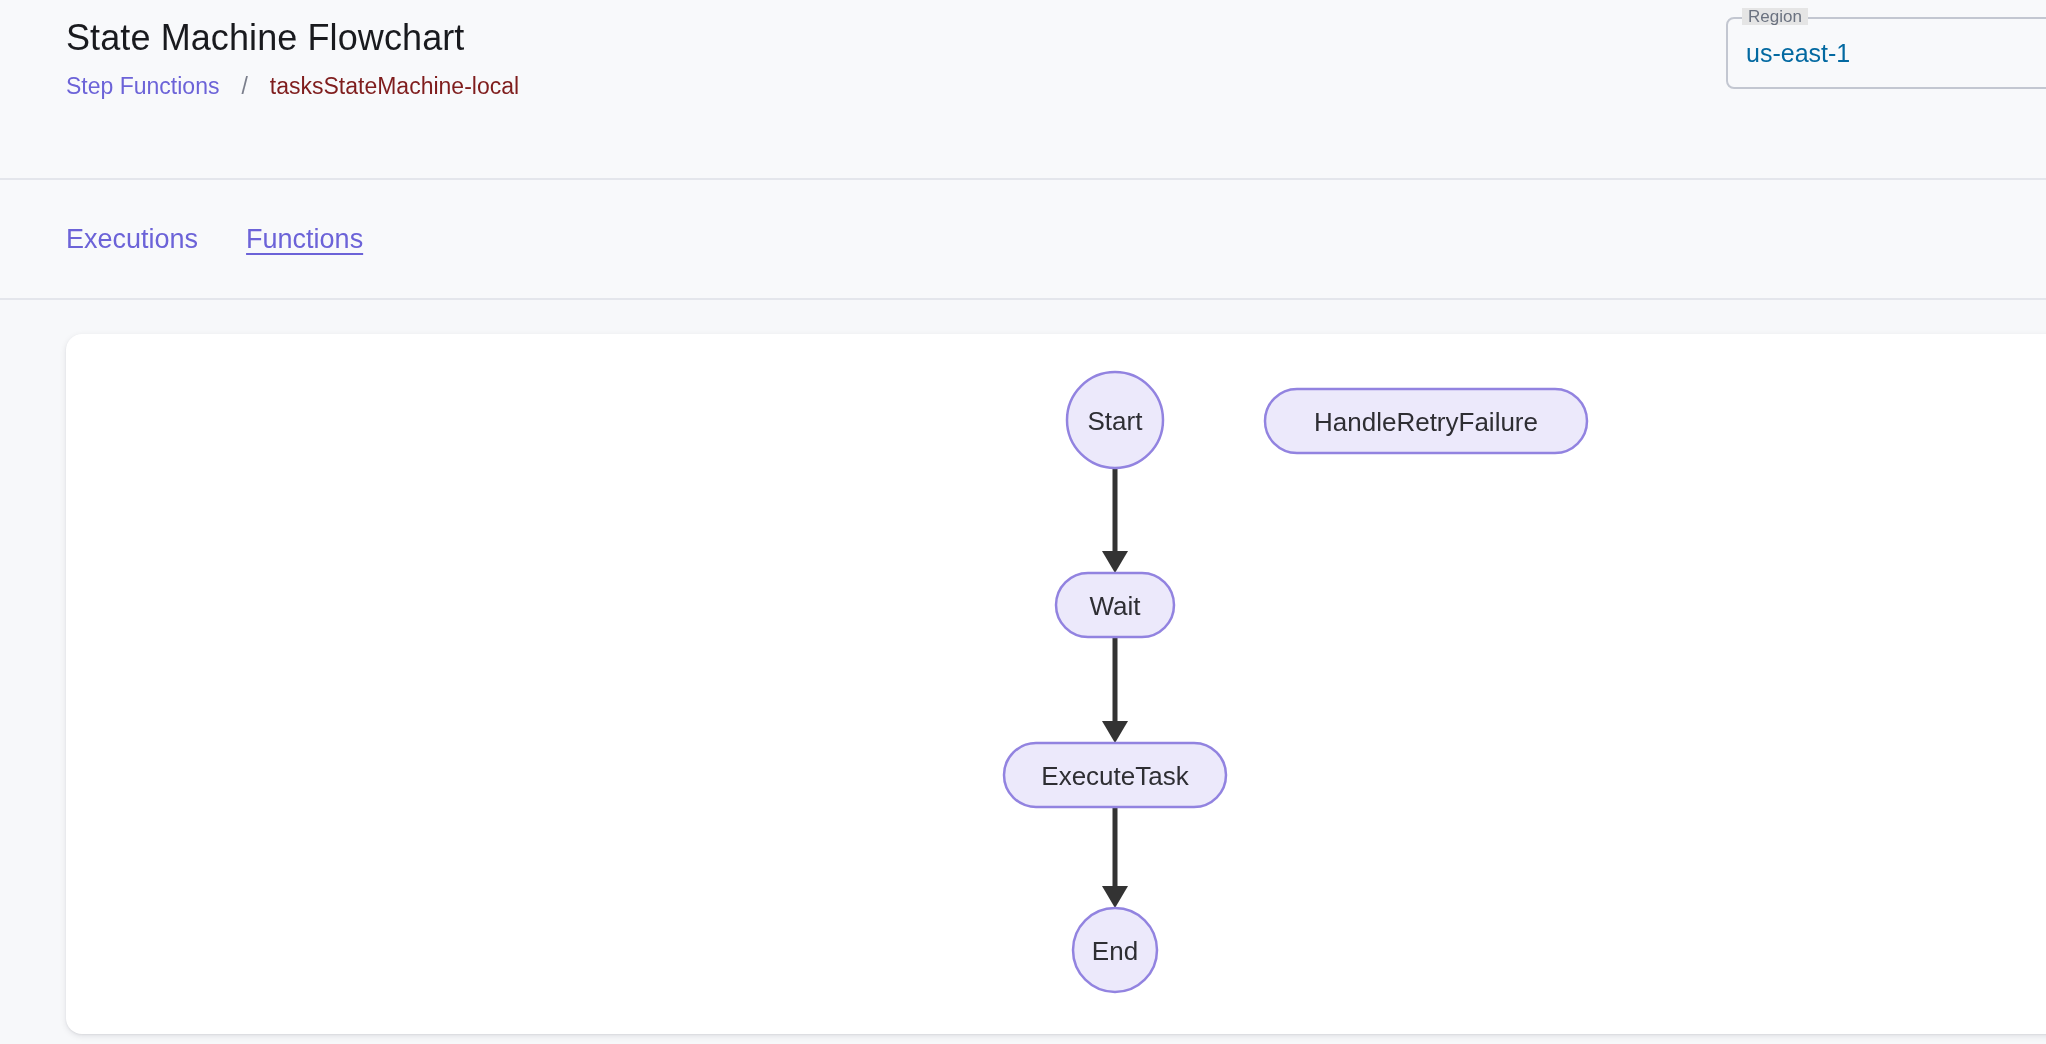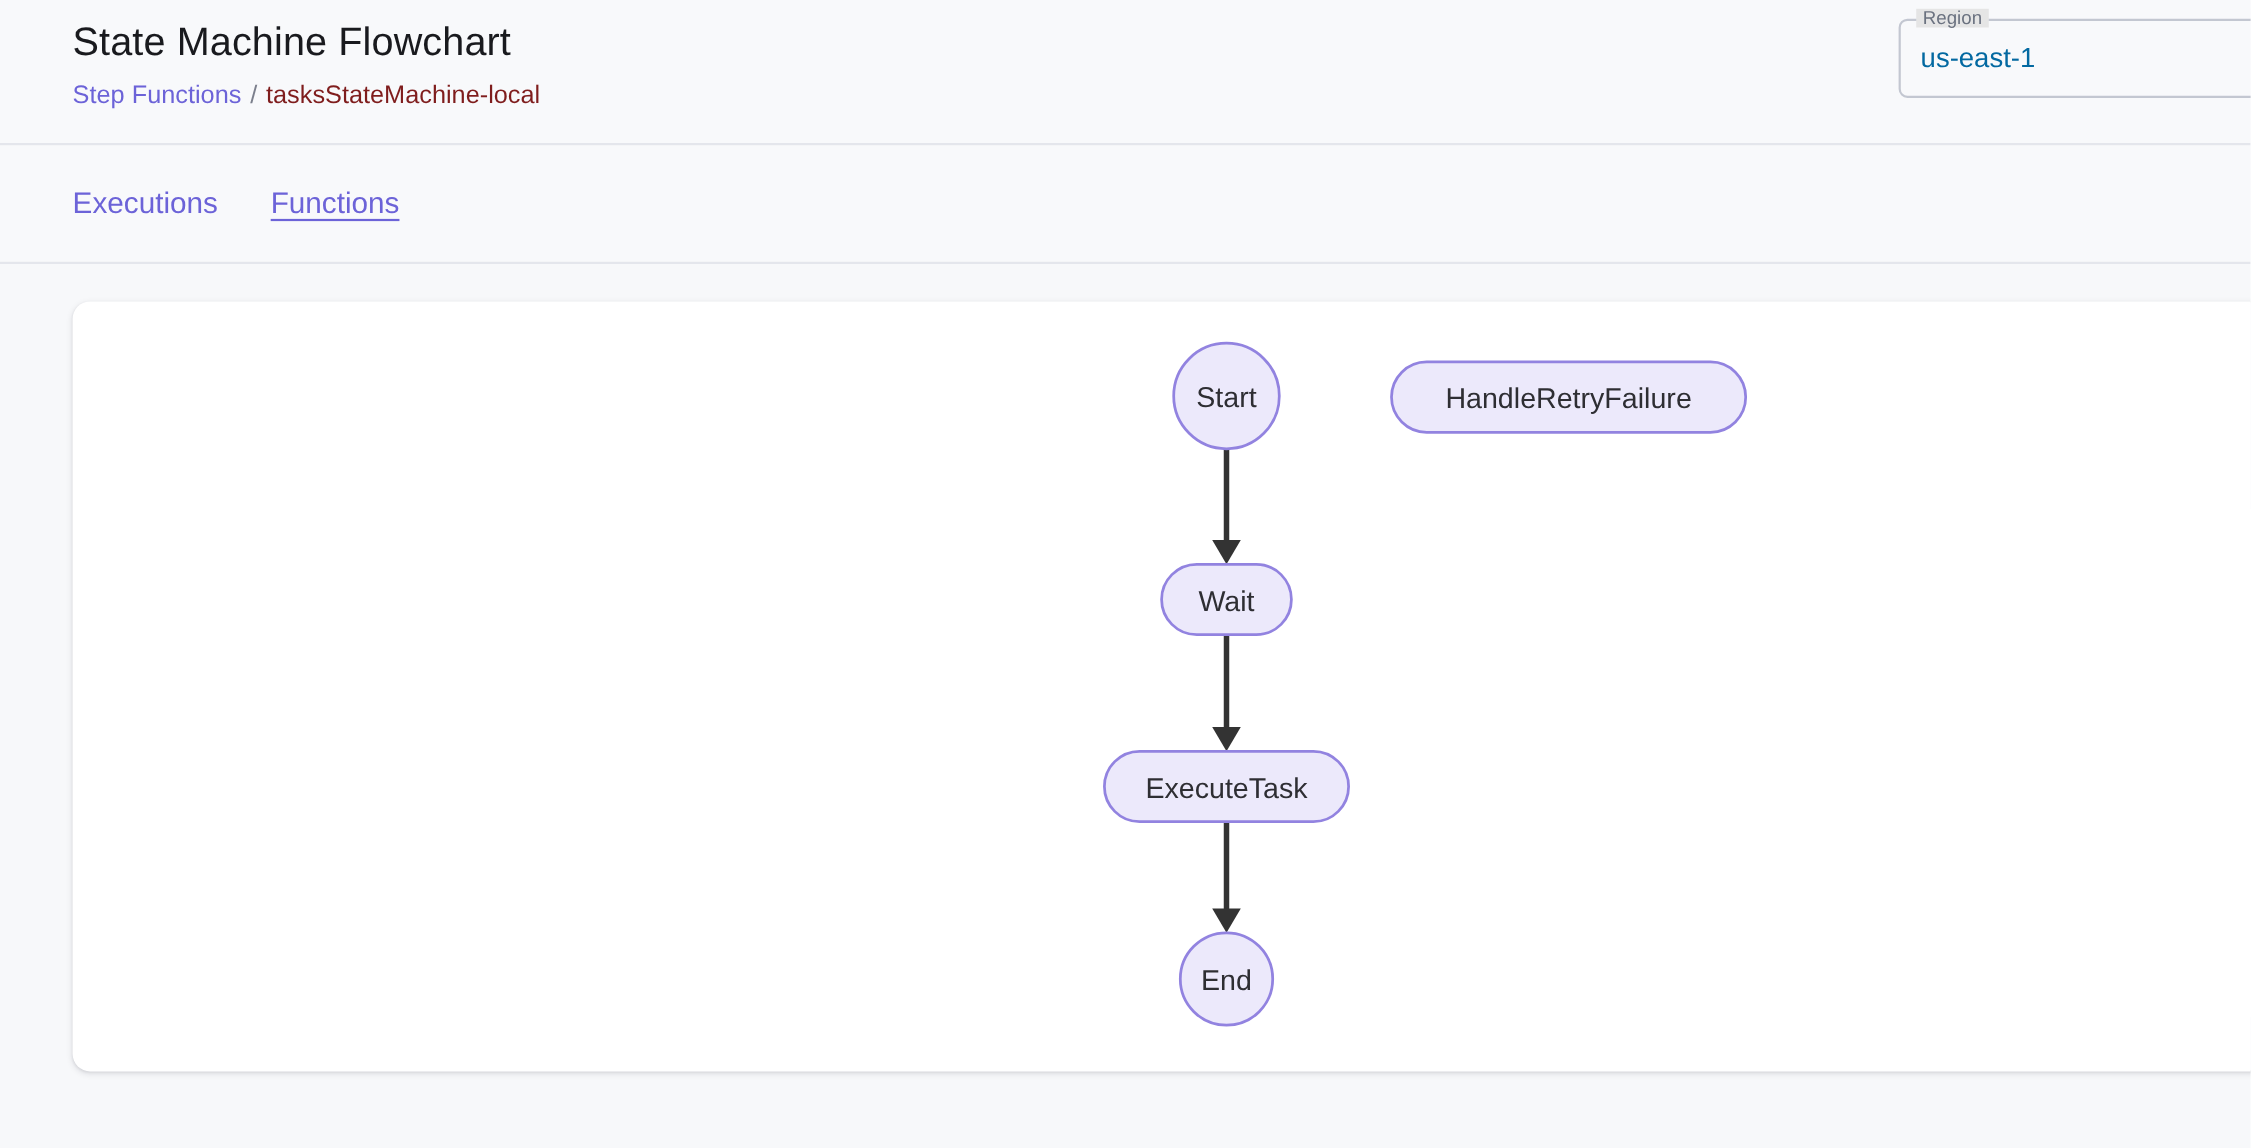--- a/index.html
+++ b/index.html
@@ -18,7 +18,7 @@
   
   .app-header {
     position: relative;
-    height: 132px;
+    height: 180px;
     box-sizing: border-box;
     background: #f8f9fb;
     border-bottom: 2px solid #e4e6ec;

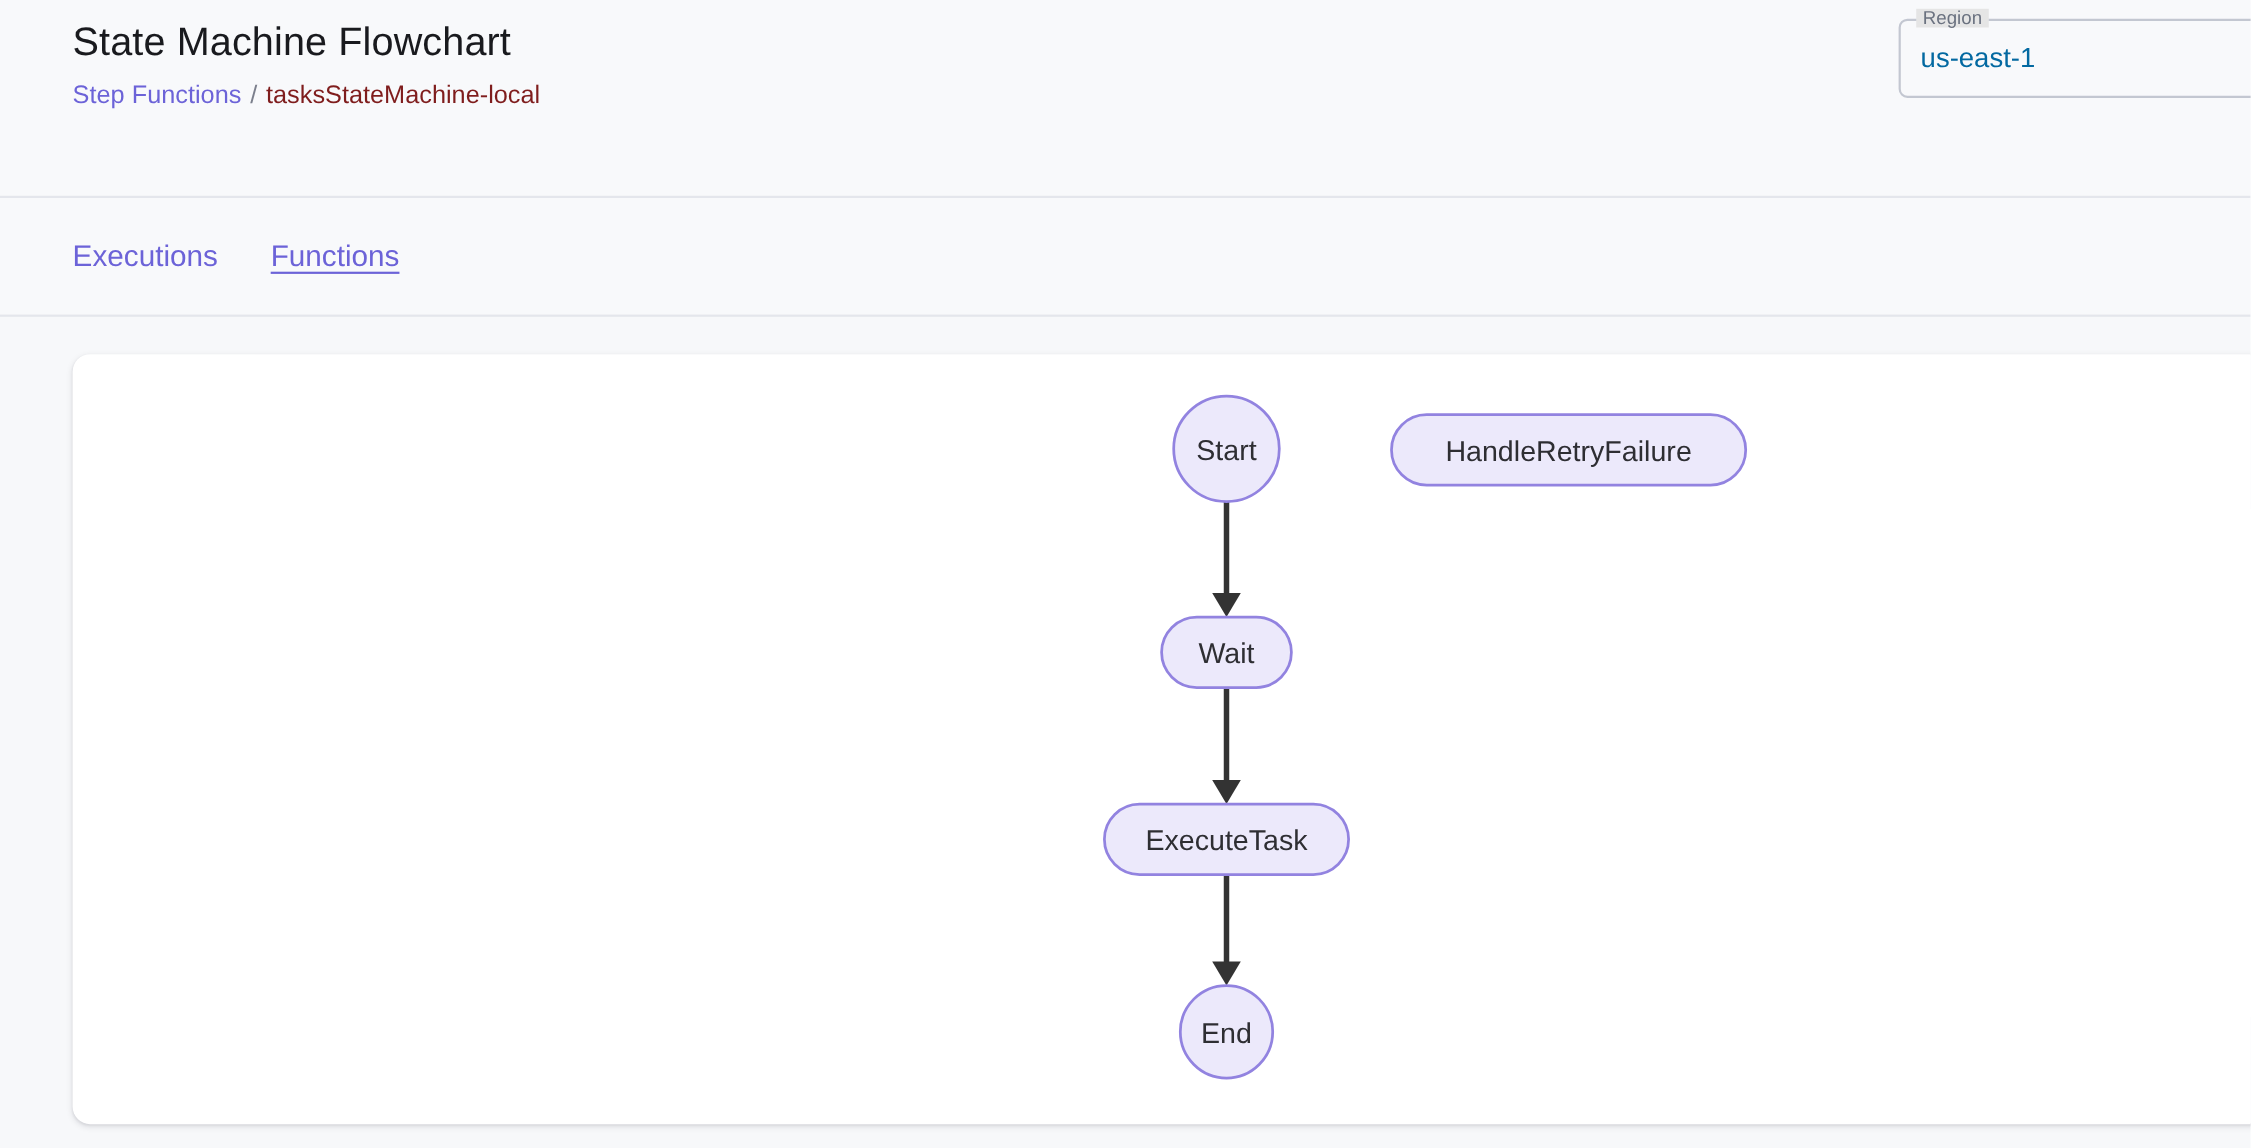--- a/index.html
+++ b/index.html
@@ -38,7 +38,7 @@
     line-height: 1.2;
     display: flex;
     align-items: center;
-    gap: 8px;
+    gap: 22px;
   }
   .breadcrumb-link {
     color: #6c63d8;

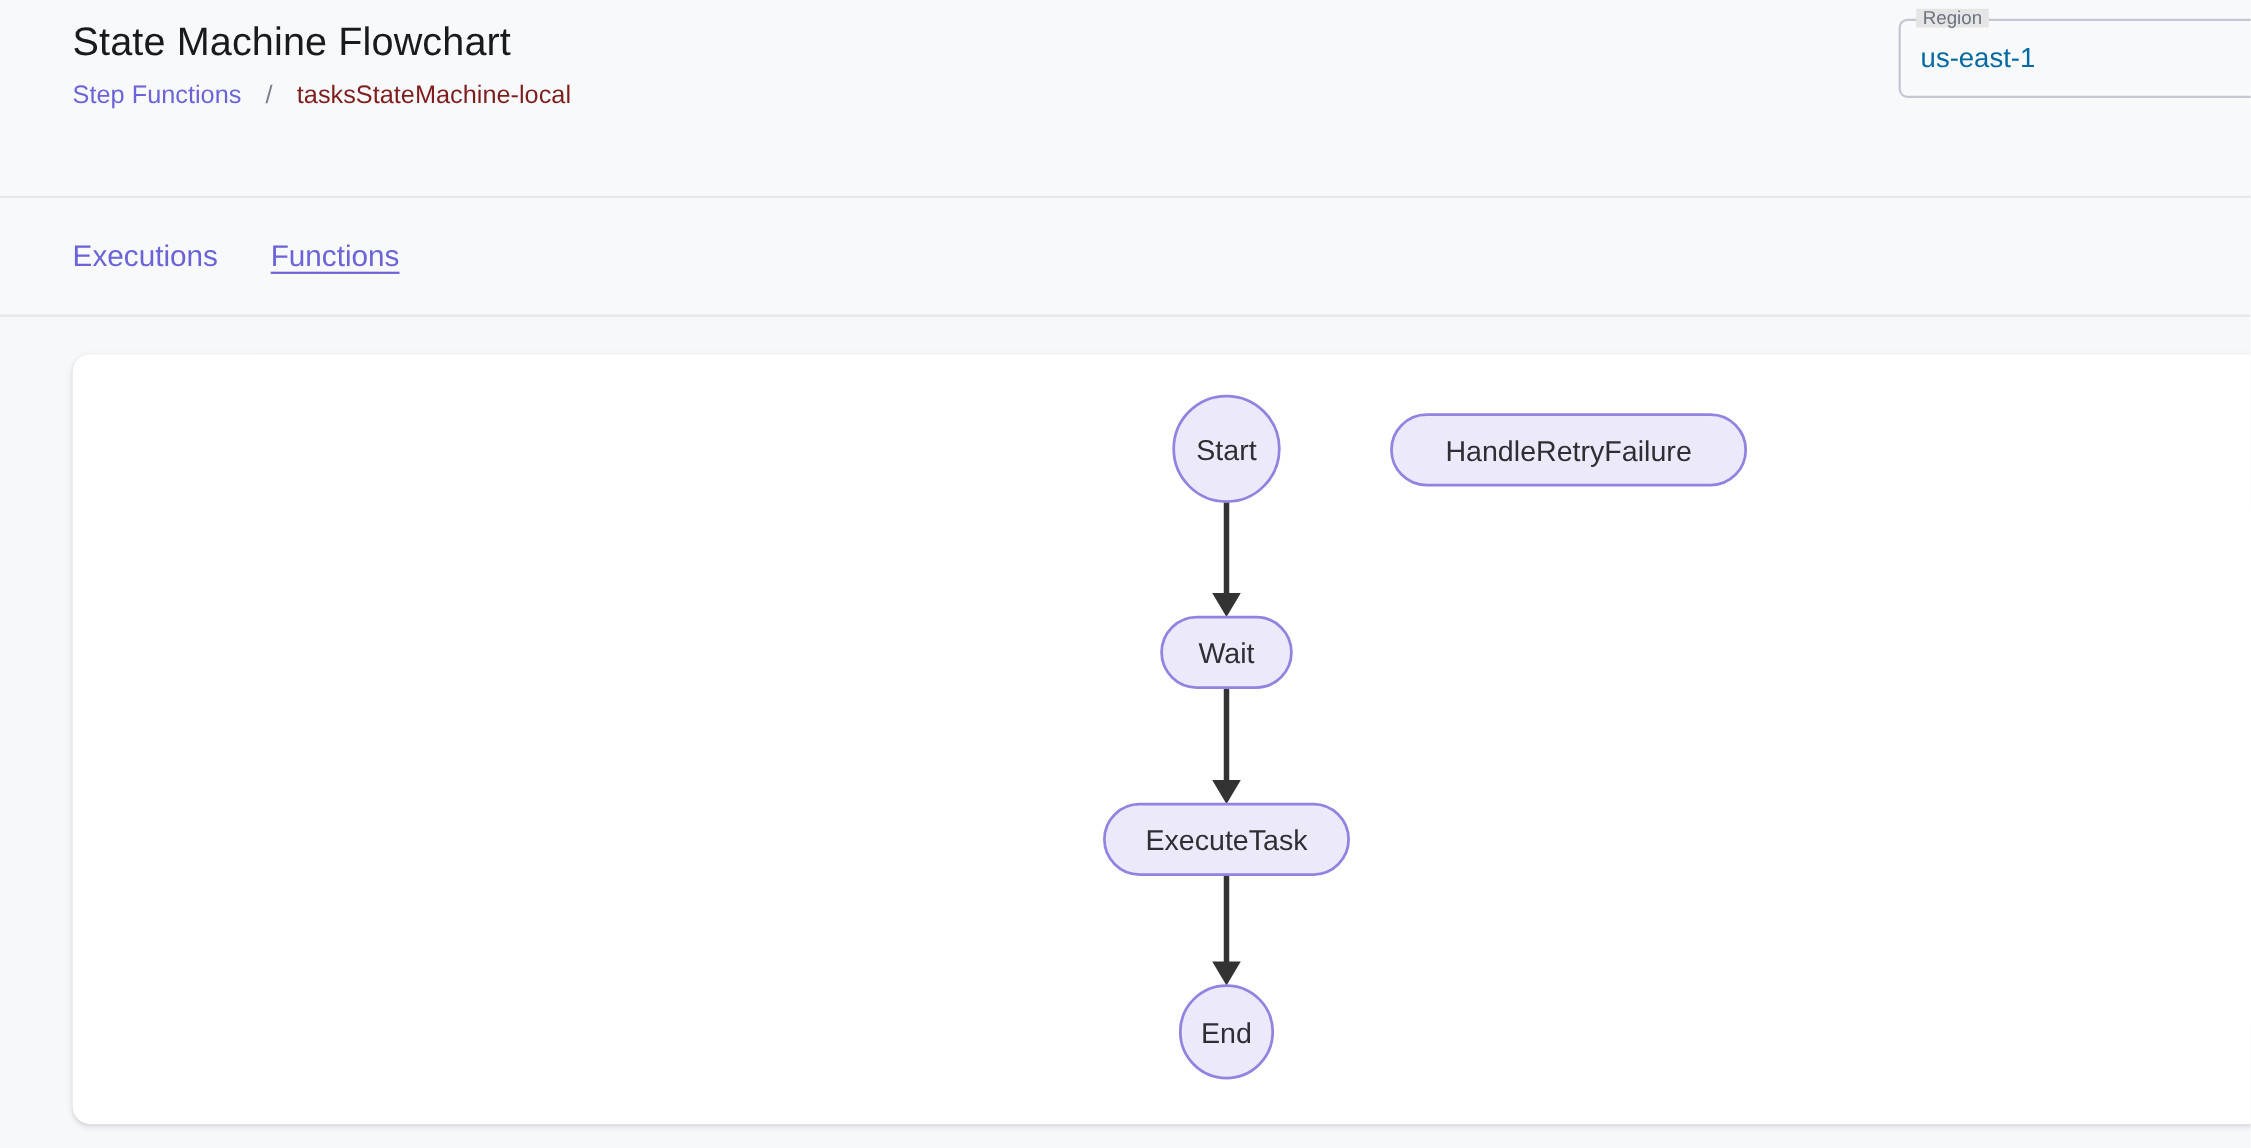--- a/index.html
+++ b/index.html
@@ -86,7 +86,7 @@
 
   
   .tab-bar {
-    height: 108px;
+    height: 120px;
     box-sizing: border-box;
     background: #f8f9fb;
     border-bottom: 2px solid #e4e6ec;

